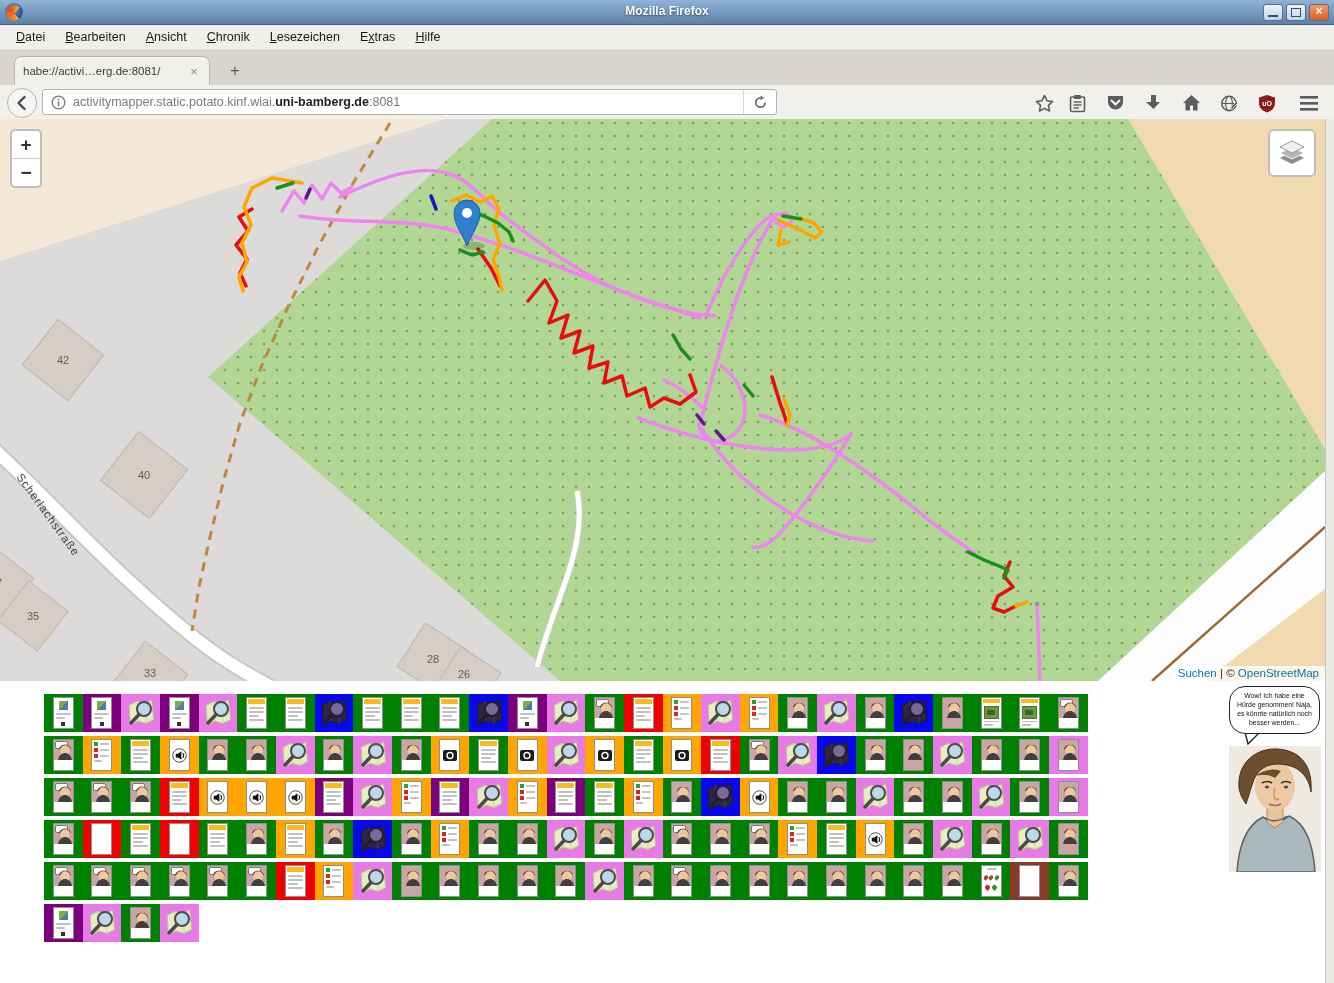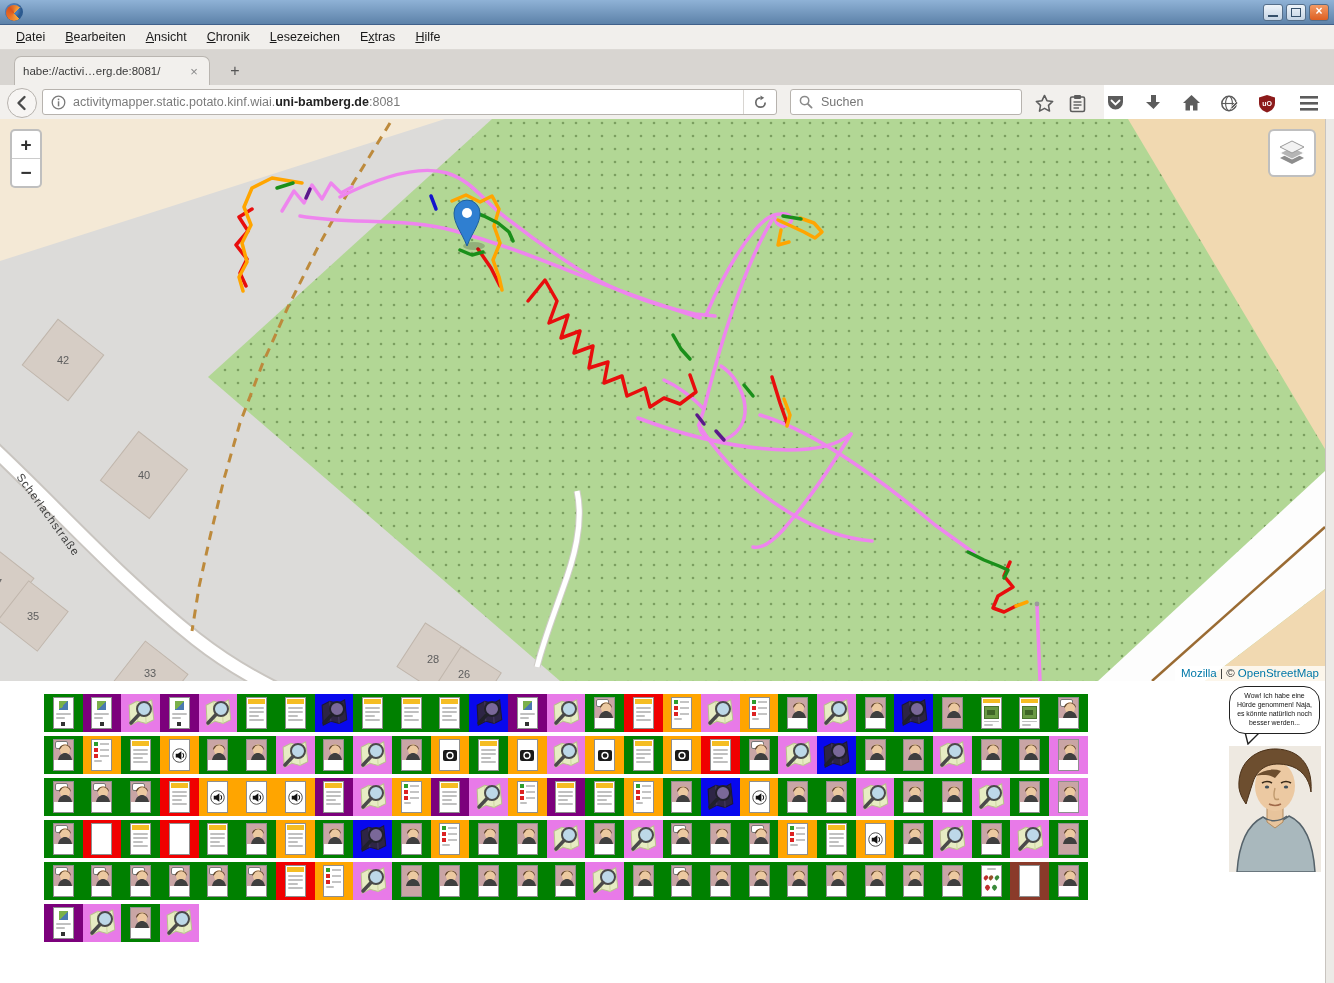--- a/index.html
+++ b/index.html
@@ -94,6 +94,7 @@
 
 <div class="titlebar">
   <div class="fx-logo"></div>
+  <div class="win-title">Mozilla Firefox</div>
   <div class="winbtns">
     <div class="wbtn">
         <div class="mini"></div>

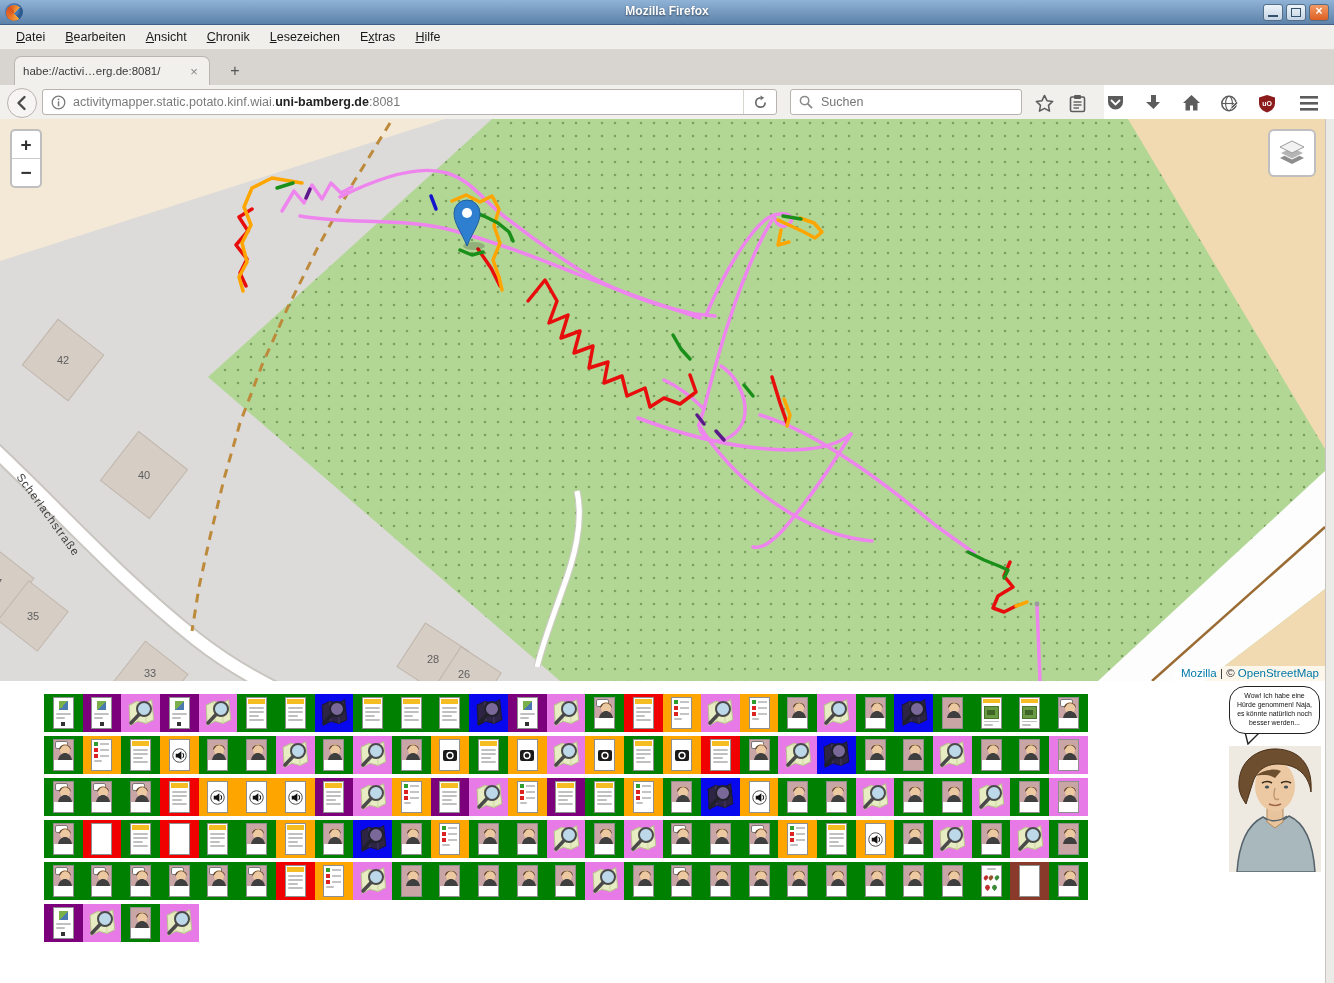--- a/index.html
+++ b/index.html
@@ -31,7 +31,7 @@
   .tab .tclose{margin-left:auto;color:#8a8a8a;font-size:13px;width:14px;text-align:center;cursor:pointer;}
   .newtab{position:absolute;left:222px;top:10px;width:26px;height:22px;font-size:16px;color:#555;
     text-align:center;line-height:22px;border-radius:4px;cursor:pointer;}
-  .navbar{position:absolute;left:0;top:85px;width:1104px;height:34px;background:#f2f0ed;
+  .navbar{position:absolute;left:0;top:85px;width:1334px;height:34px;background:#f2f0ed;
     border-bottom:1px solid #c3bfba;}
   .navbtn{position:absolute;top:3px;width:28px;height:28px;border:1px solid #b7b3ae;border-radius:50%;
     background:#f7f5f3;display:flex;align-items:center;justify-content:center;cursor:pointer;}

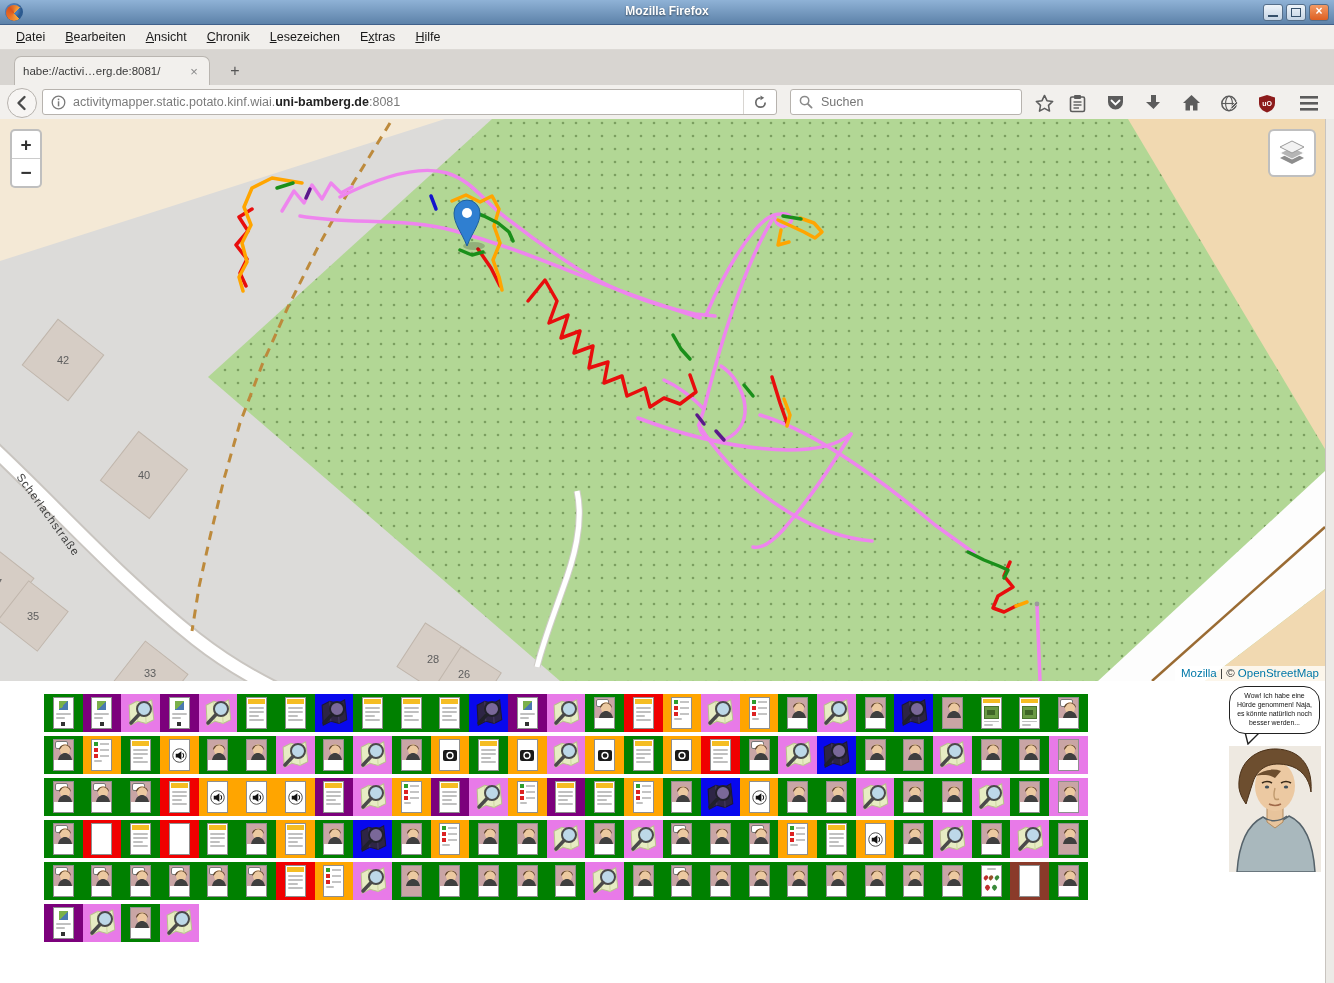--- a/index.html
+++ b/index.html
@@ -146,13 +146,6 @@
       </svg>
     </div>
   </div>
-  <div class="searchbar">
-    <svg width="14" height="14" viewBox="0 0 14 14" style="margin:0 6px 0 8px">
-      <circle cx="5.6" cy="5.6" r="4.2" fill="none" stroke="#8a8a8a" stroke-width="1.5"></circle>
-      <line x1="8.8" y1="8.8" x2="12.6" y2="12.6" stroke="#8a8a8a" stroke-width="1.8" stroke-linecap="round"></line>
-    </svg>
-    <input placeholder="Suchen" style="">
-  </div>
   <div class="tbicon" style="left:1033px">
     <svg width="19" height="19" viewBox="0 0 20 20">
       <path d="M10 1.5 L12.6 7 L18.6 7.8 L14.2 12 L15.3 18 L10 15.1 L4.7 18 L5.8 12 L1.4 7.8 L7.4 7 Z" fill="none" stroke="#5c5c5c" stroke-width="1.6" stroke-linejoin="round"></path>

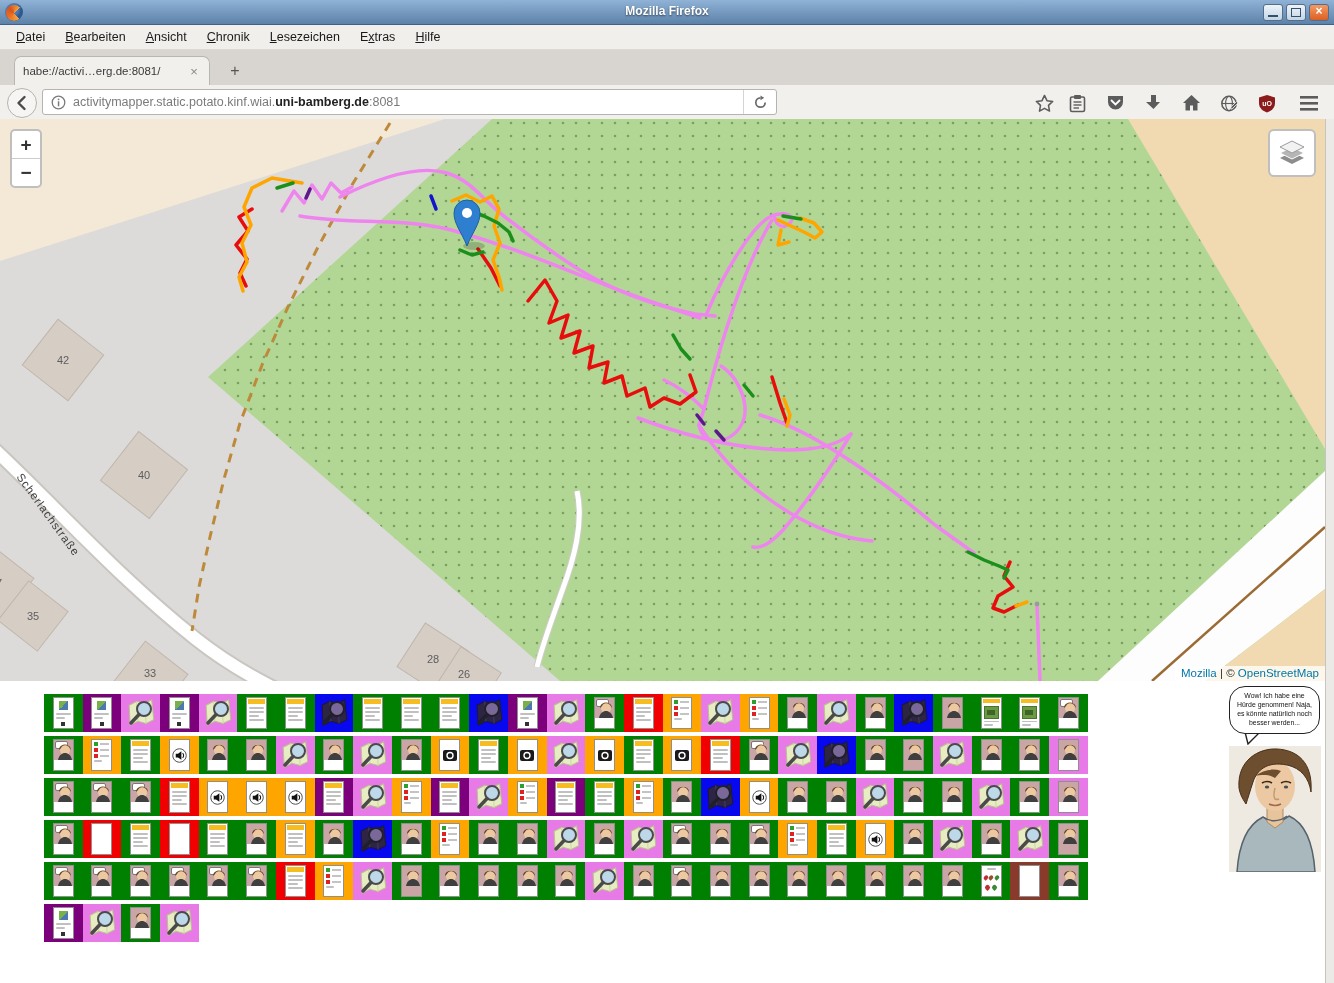--- a/index.html
+++ b/index.html
@@ -311,7 +311,7 @@
     </svg>
   </div>
   <div class="attrib">
-    <a>Mozilla</a><span style="white-space:pre"> | © </span><a>OpenStreetMap</a>
+    <a>Suchen</a><span style="white-space:pre"> | © </span><a>OpenStreetMap</a>
   </div>
 </div>
 

